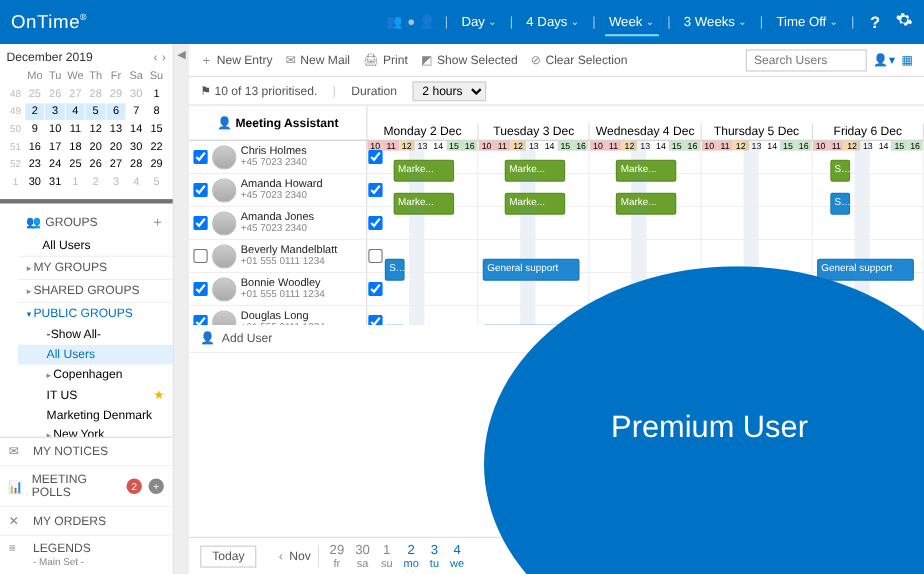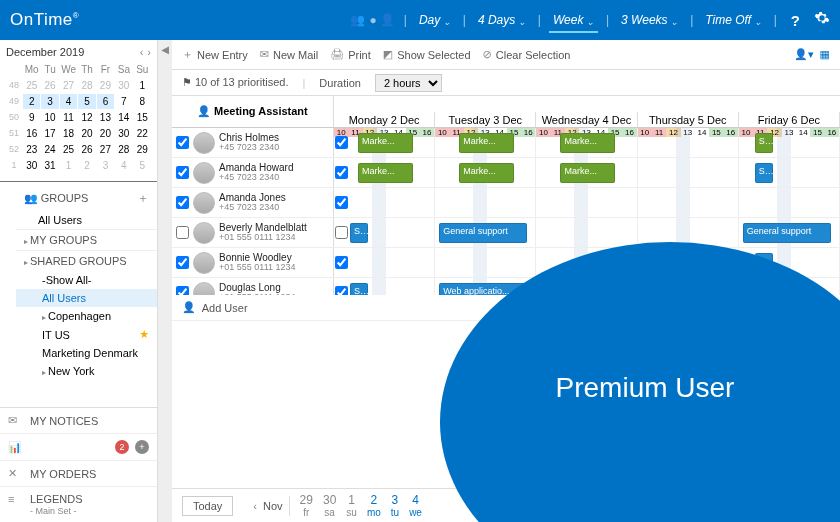--- a/index.html
+++ b/index.html
@@ -11,7 +11,7 @@
   .topbar-spacer { flex: 1; }
   .topnav { display: flex; align-items: center; gap: 4px; font-size: 12px; }
   .topnav .sep { opacity: .6; margin: 0 4px; }
-  .tn-item { padding: 6px 4px; cursor: pointer; display: flex; align-items: flex-end; gap: 3px; font-style: italic; }
+  .tn-item { padding: 6px 4px; cursor: pointer; display: flex; align-items: center; gap: 3px; }
   .tn-item.active { border-bottom: 2px solid #7dd3fc; padding-bottom: 4px; }
   .chev { font-size: 9px; opacity: .8; }
   .topright { display: flex; align-items: center; gap: 14px; margin-left: 10px; }

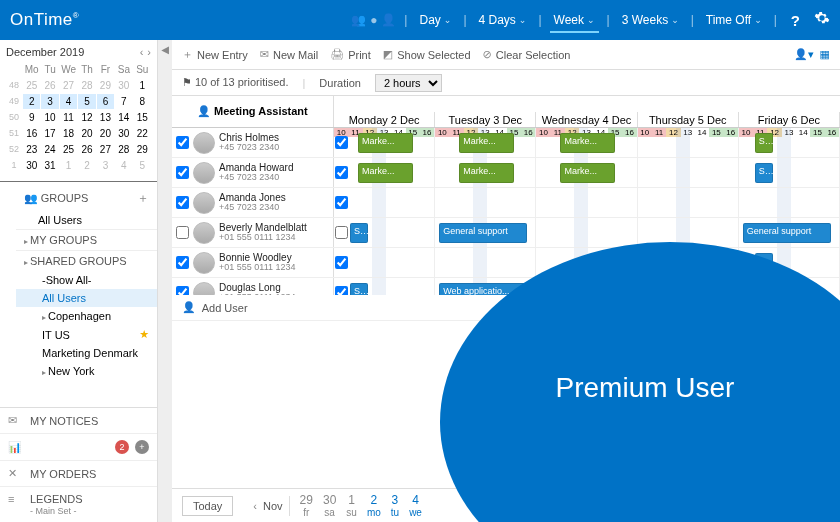--- a/index.html
+++ b/index.html
@@ -22,7 +22,7 @@
   .sb-collapse { width: 14px; background: #eee; display: flex; align-items: flex-start; justify-content: center; padding-top: 4px; cursor: pointer; color: #888; font-size: 10px; }
   .main { flex: 1; display: flex; flex-direction: column; position: relative; }
   
-  .minical { padding: 6px 6px 8px; border-bottom: 1px solid #737373; }
+  .minical { padding: 6px 6px 8px; border-bottom: 4px solid #737373; }
   .mc-head { display: flex; align-items: center; justify-content: space-between; font-size: 11px; color: #333; margin-bottom: 4px; }
   .mc-arrows { display:flex; gap:4px; color:#888; }
   .mc-grid { display: grid; grid-template-columns: 16px repeat(7, 1fr); gap: 1px; font-size: 10px; }

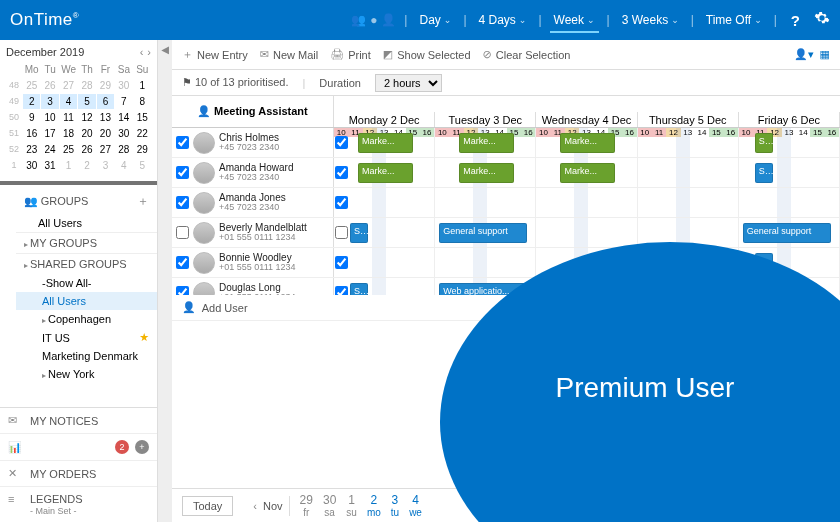--- a/index.html
+++ b/index.html
@@ -313,6 +313,7 @@
           <span>Clear Selection</span>
         </span>
       <div class="search">
+        <input placeholder="Search Users" style="">
         <div class="search-after">
           <span>👤▾</span>
           <span>▦</span>

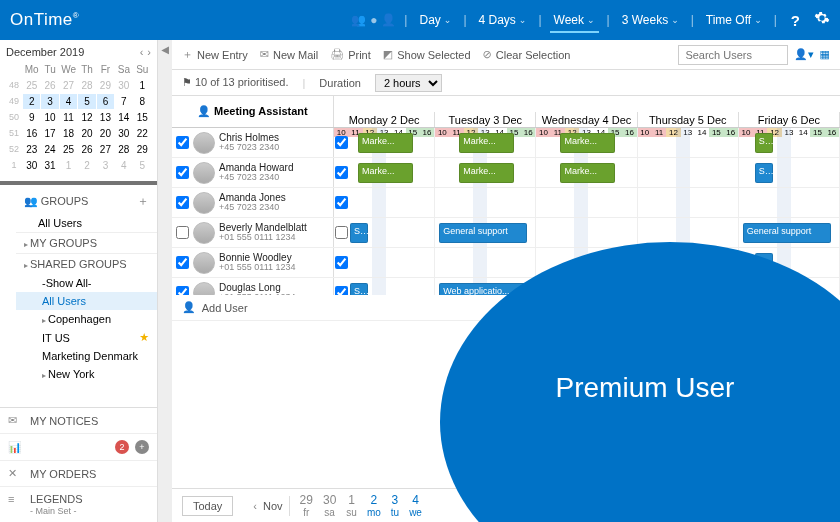--- a/index.html
+++ b/index.html
@@ -81,7 +81,7 @@
   .pcell-days { flex:1; display:flex; position:relative; }
   .pcell-days .day { flex:1; border-right:1px solid #eee; position:relative; display:flex; align-items:center; }
   .pcell-days .day .chk { position:absolute; left:1px; top:8px; }
-  .evt { position:absolute; top:5px; height:20px; border-radius:2px; font-size:9px; color:#fff; padding:3px 4px; white-space:nowrap; overflow:hidden; text-overflow:ellipsis; box-shadow:0 0 0 1px rgba(0,0,0,.15) inset; }
+  .evt { position:absolute; top:17px; height:20px; border-radius:2px; font-size:9px; color:#fff; padding:3px 4px; white-space:nowrap; overflow:hidden; text-overflow:ellipsis; box-shadow:0 0 0 1px rgba(0,0,0,.15) inset; }
   .evt.green { background:#6aa12d; }
   .evt.blue { background:#1f88d0; }
   .evt.sm { width:18px; }

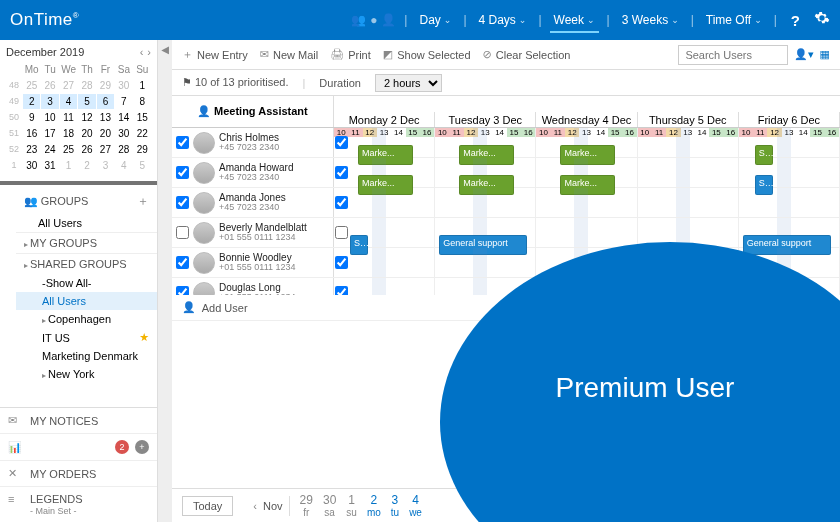--- a/index.html
+++ b/index.html
@@ -234,6 +234,9 @@
       <div class="tree-h">
           <span><span class="tri">▸</span><span>SHARED GROUPS</span></span>
         </div>
+      <div class="tree-h">
+          <span style="color:#0072c6"><span class="tri" style="color:#0072c6">▾</span><span>PUBLIC GROUPS</span></span>
+        </div>
       <div id="pg-list">
           <div class="tree-item tree-sub ">
     <span>-Show All-</span>

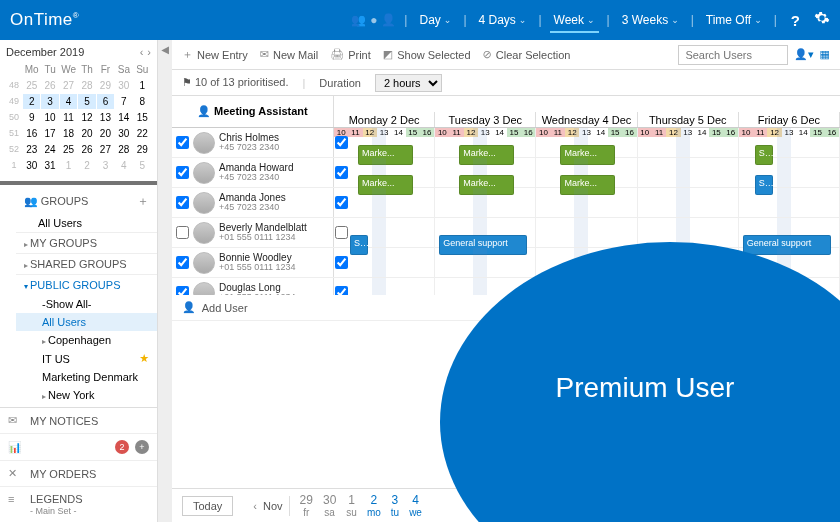--- a/index.html
+++ b/index.html
@@ -272,6 +272,7 @@
         </div>
       <div class="sb-row">
           <span class="sb-ico">📊</span>
+          <span>MEETING POLLS</span>
         <span style="margin-left:auto;display:flex;gap:2px">
           <span class="badge">2</span>
           <span class="badge" style="background:#888">+</span>

